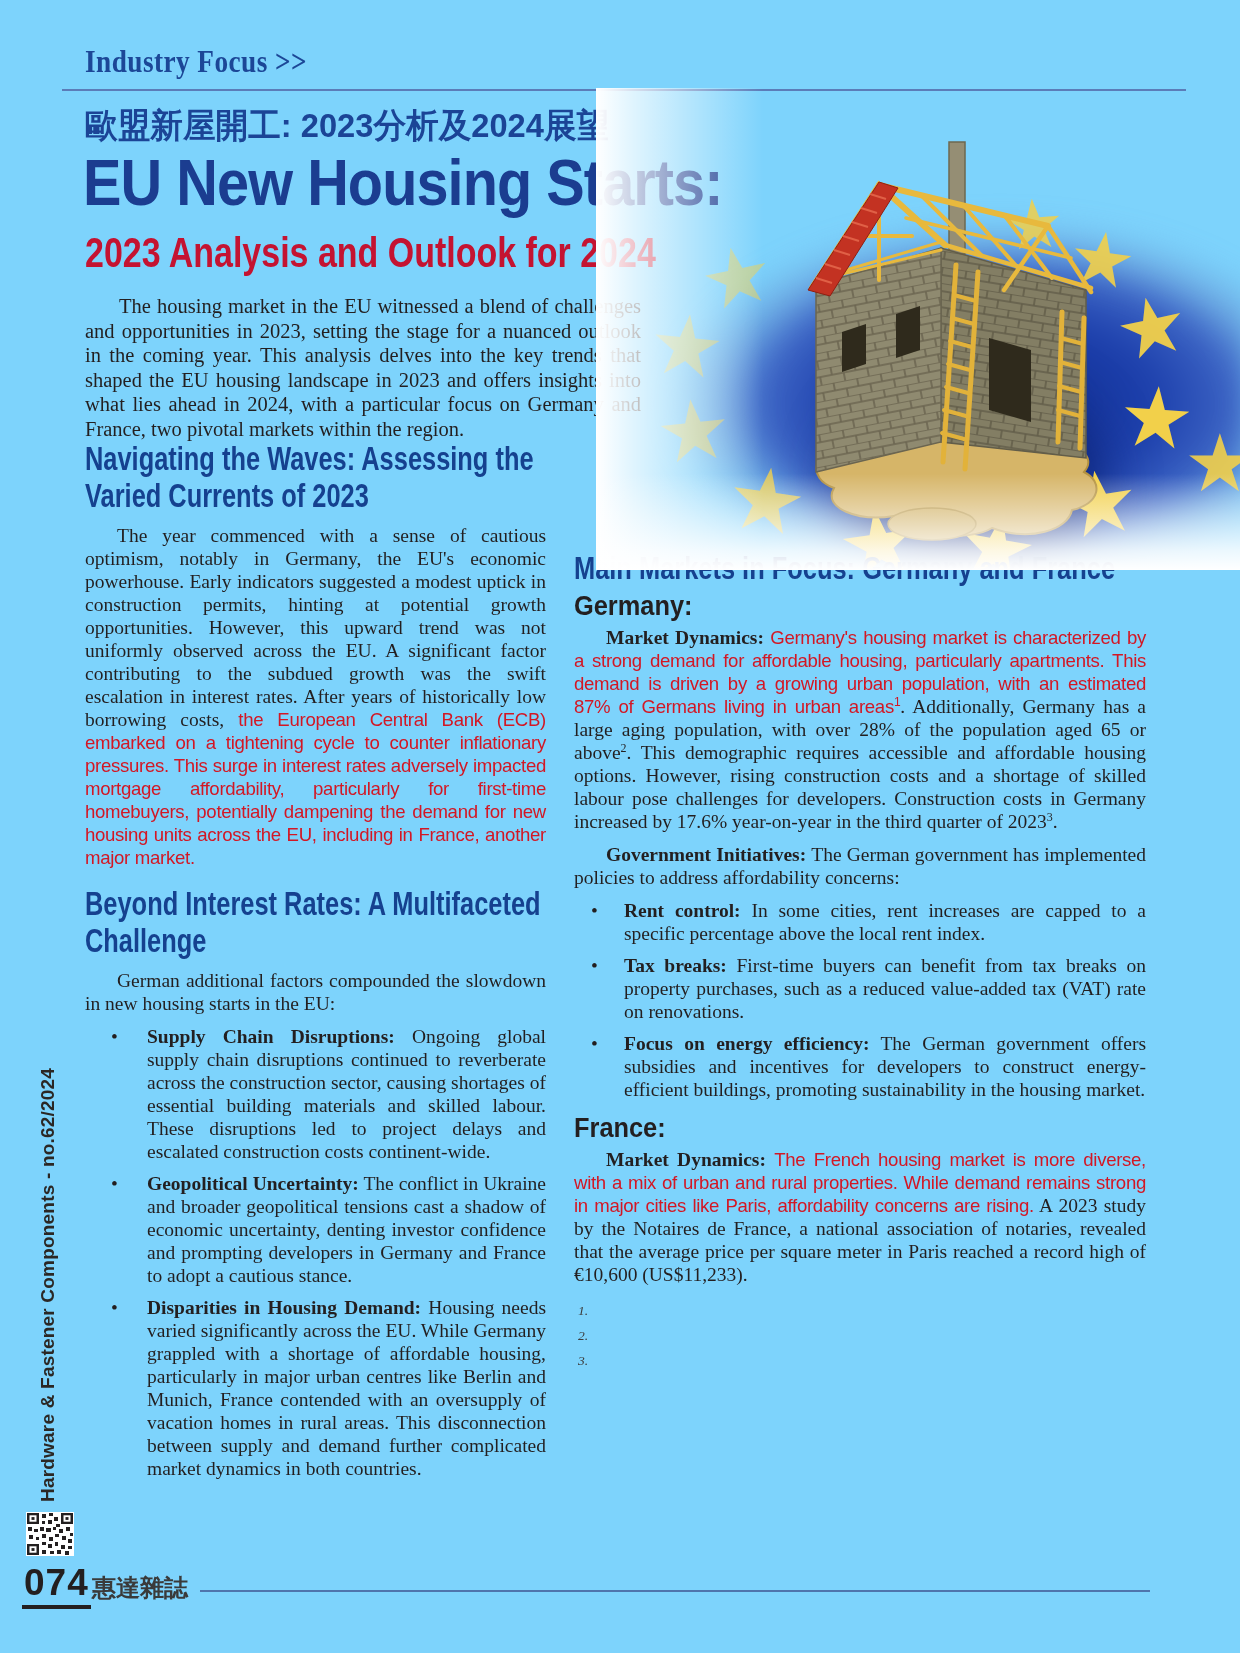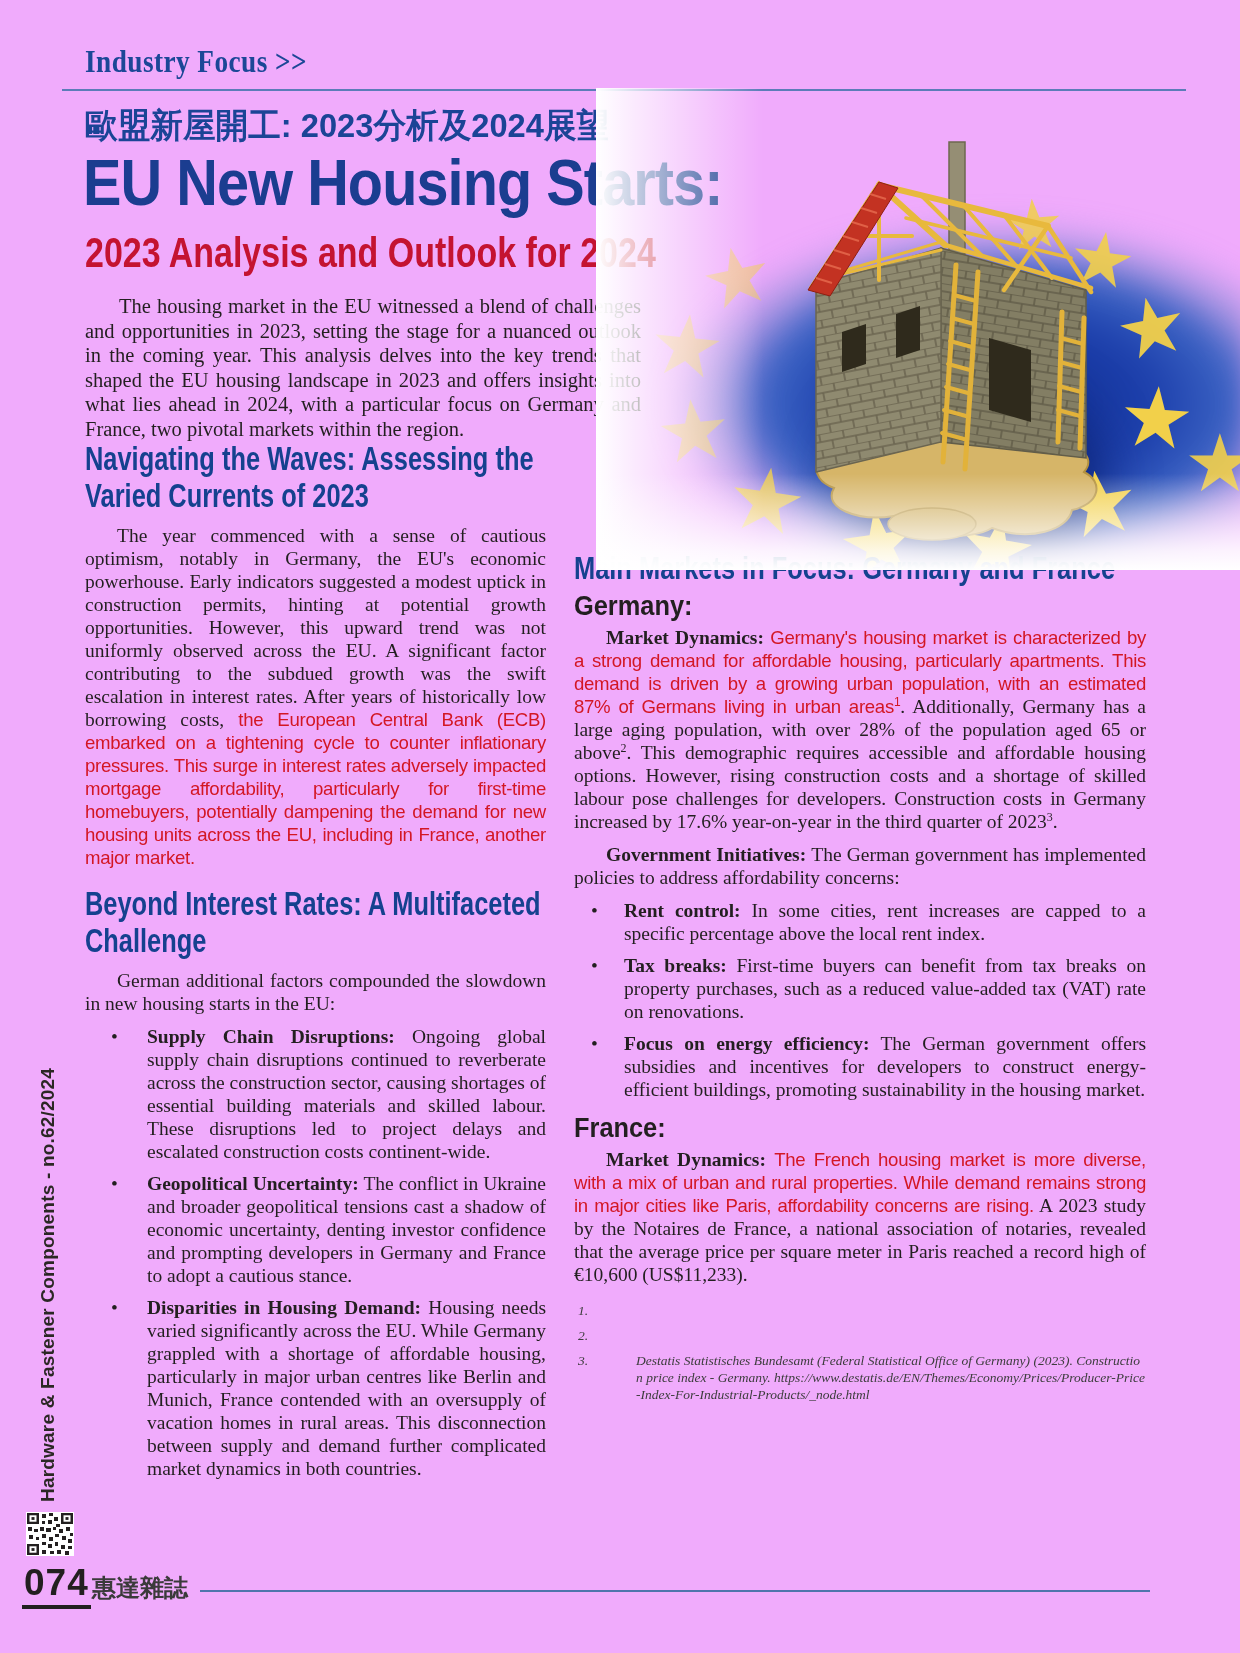--- a/index.html
+++ b/index.html
@@ -3,7 +3,7 @@
 <meta charset="utf-8">
 <style>
   html,body{margin:0;padding:0;background:#e8e8e8;}
-  .page{position:relative;width:1240px;height:1653px;background:#f0abfc;margin:0 auto;
+  .page{position:relative;width:1240px;height:1653px;background:#7dd3fc;margin:0 auto;
         font-family:"Liberation Serif",serif;color:#231f20;overflow:hidden;}
 
   

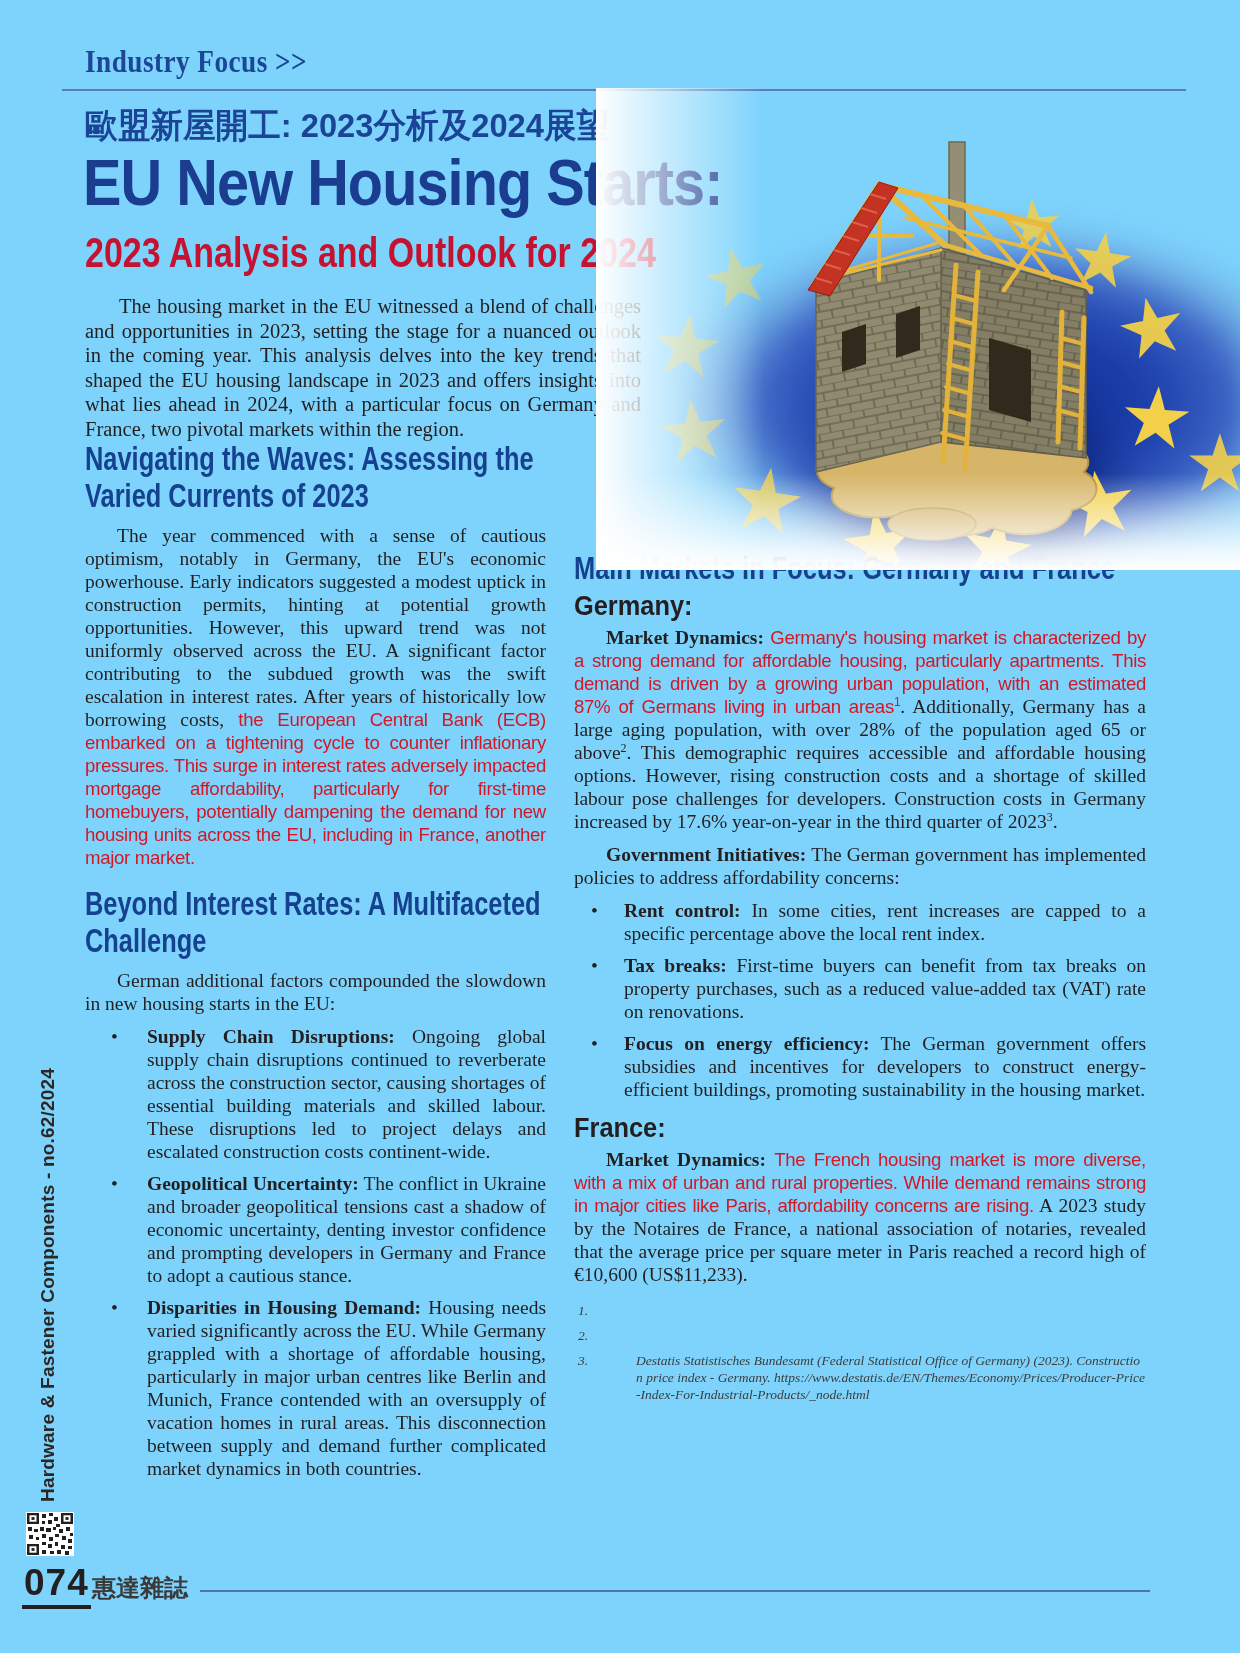--- a/index.html
+++ b/index.html
@@ -217,7 +217,6 @@
       </div>
       <div class="fn">
         <span class="fn-num">3.</span>
-        <span class="fn-text">Destatis Statistisches Bundesamt (Federal Statistical Office of Germany) (2023). Construction price index - Germany. https://www.destatis.de/EN/Themes/Economy/Prices/Producer-Price-Index-For-Industrial-Products/_node.html</span>
       </div>
     </div>
   </div>

